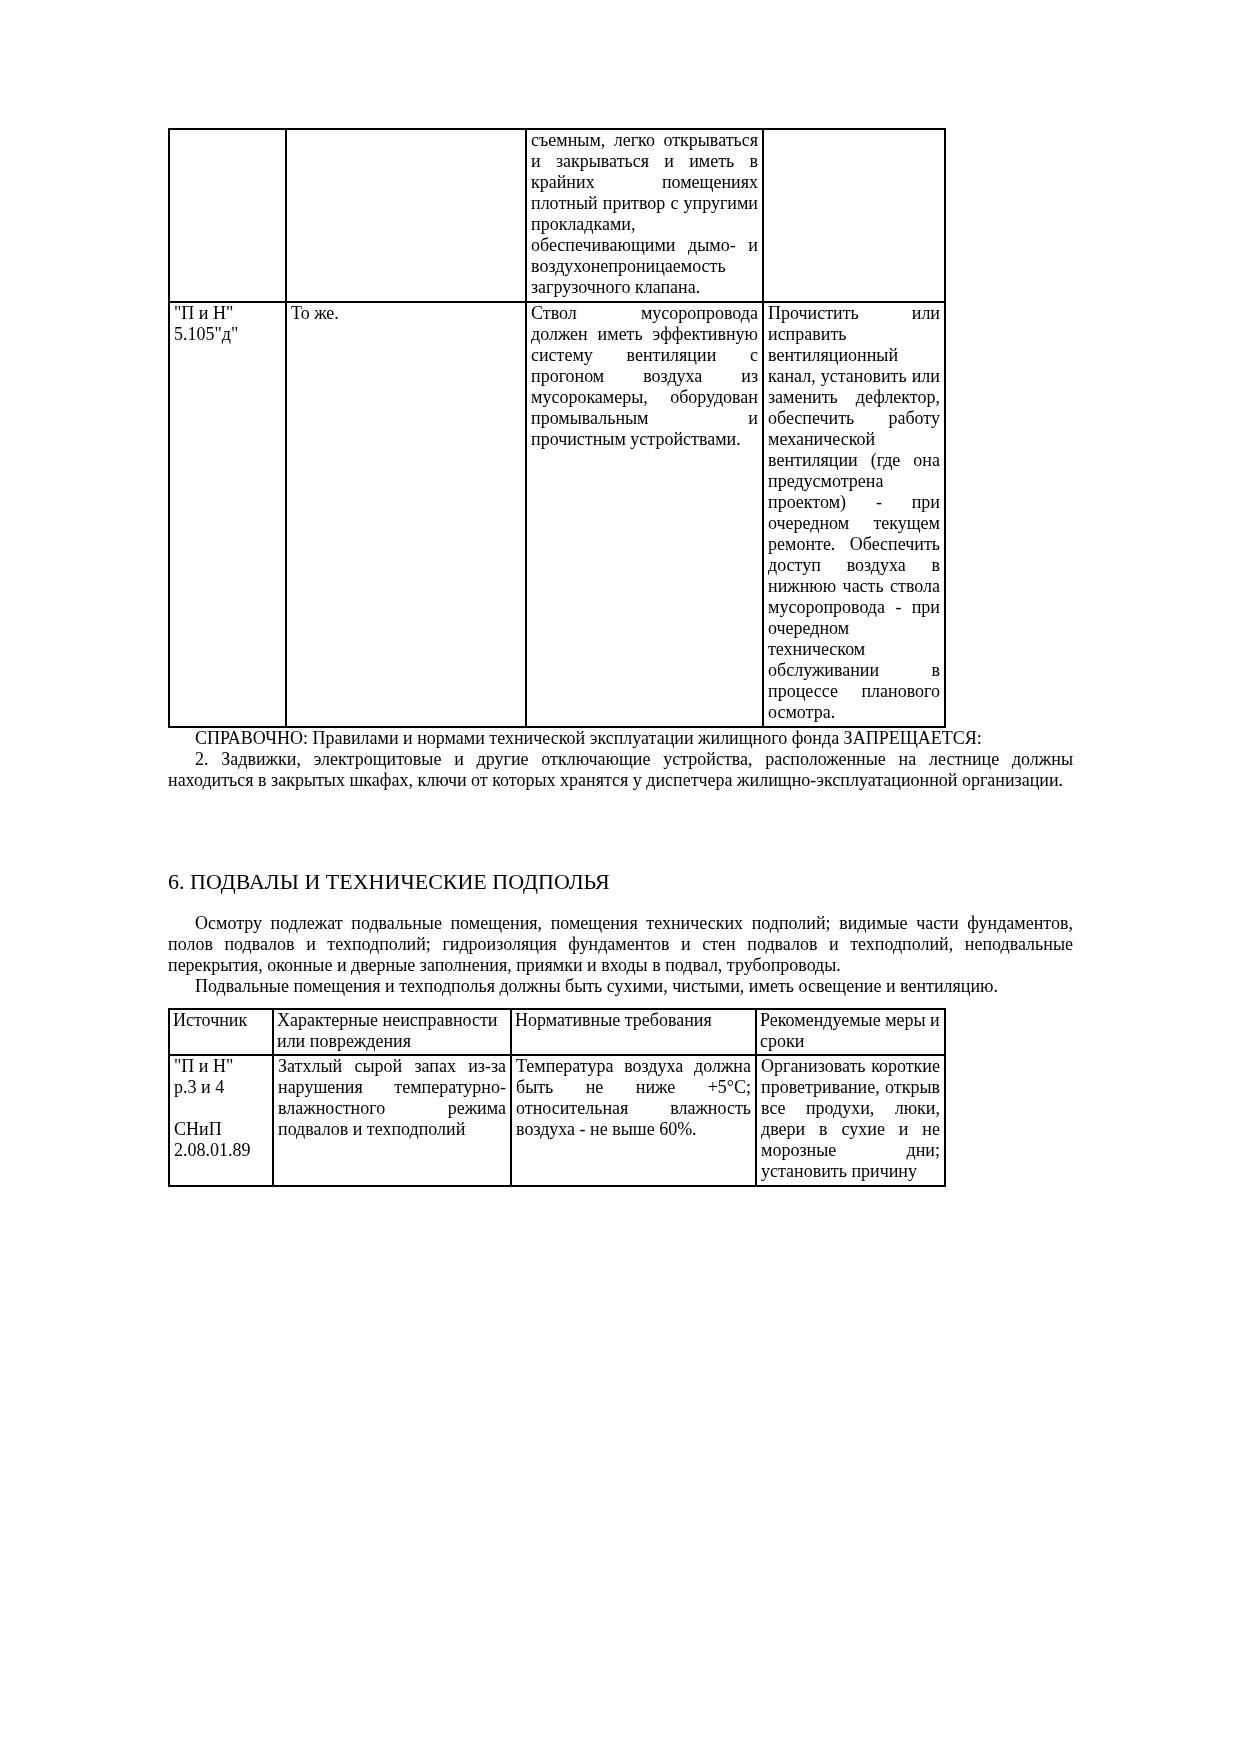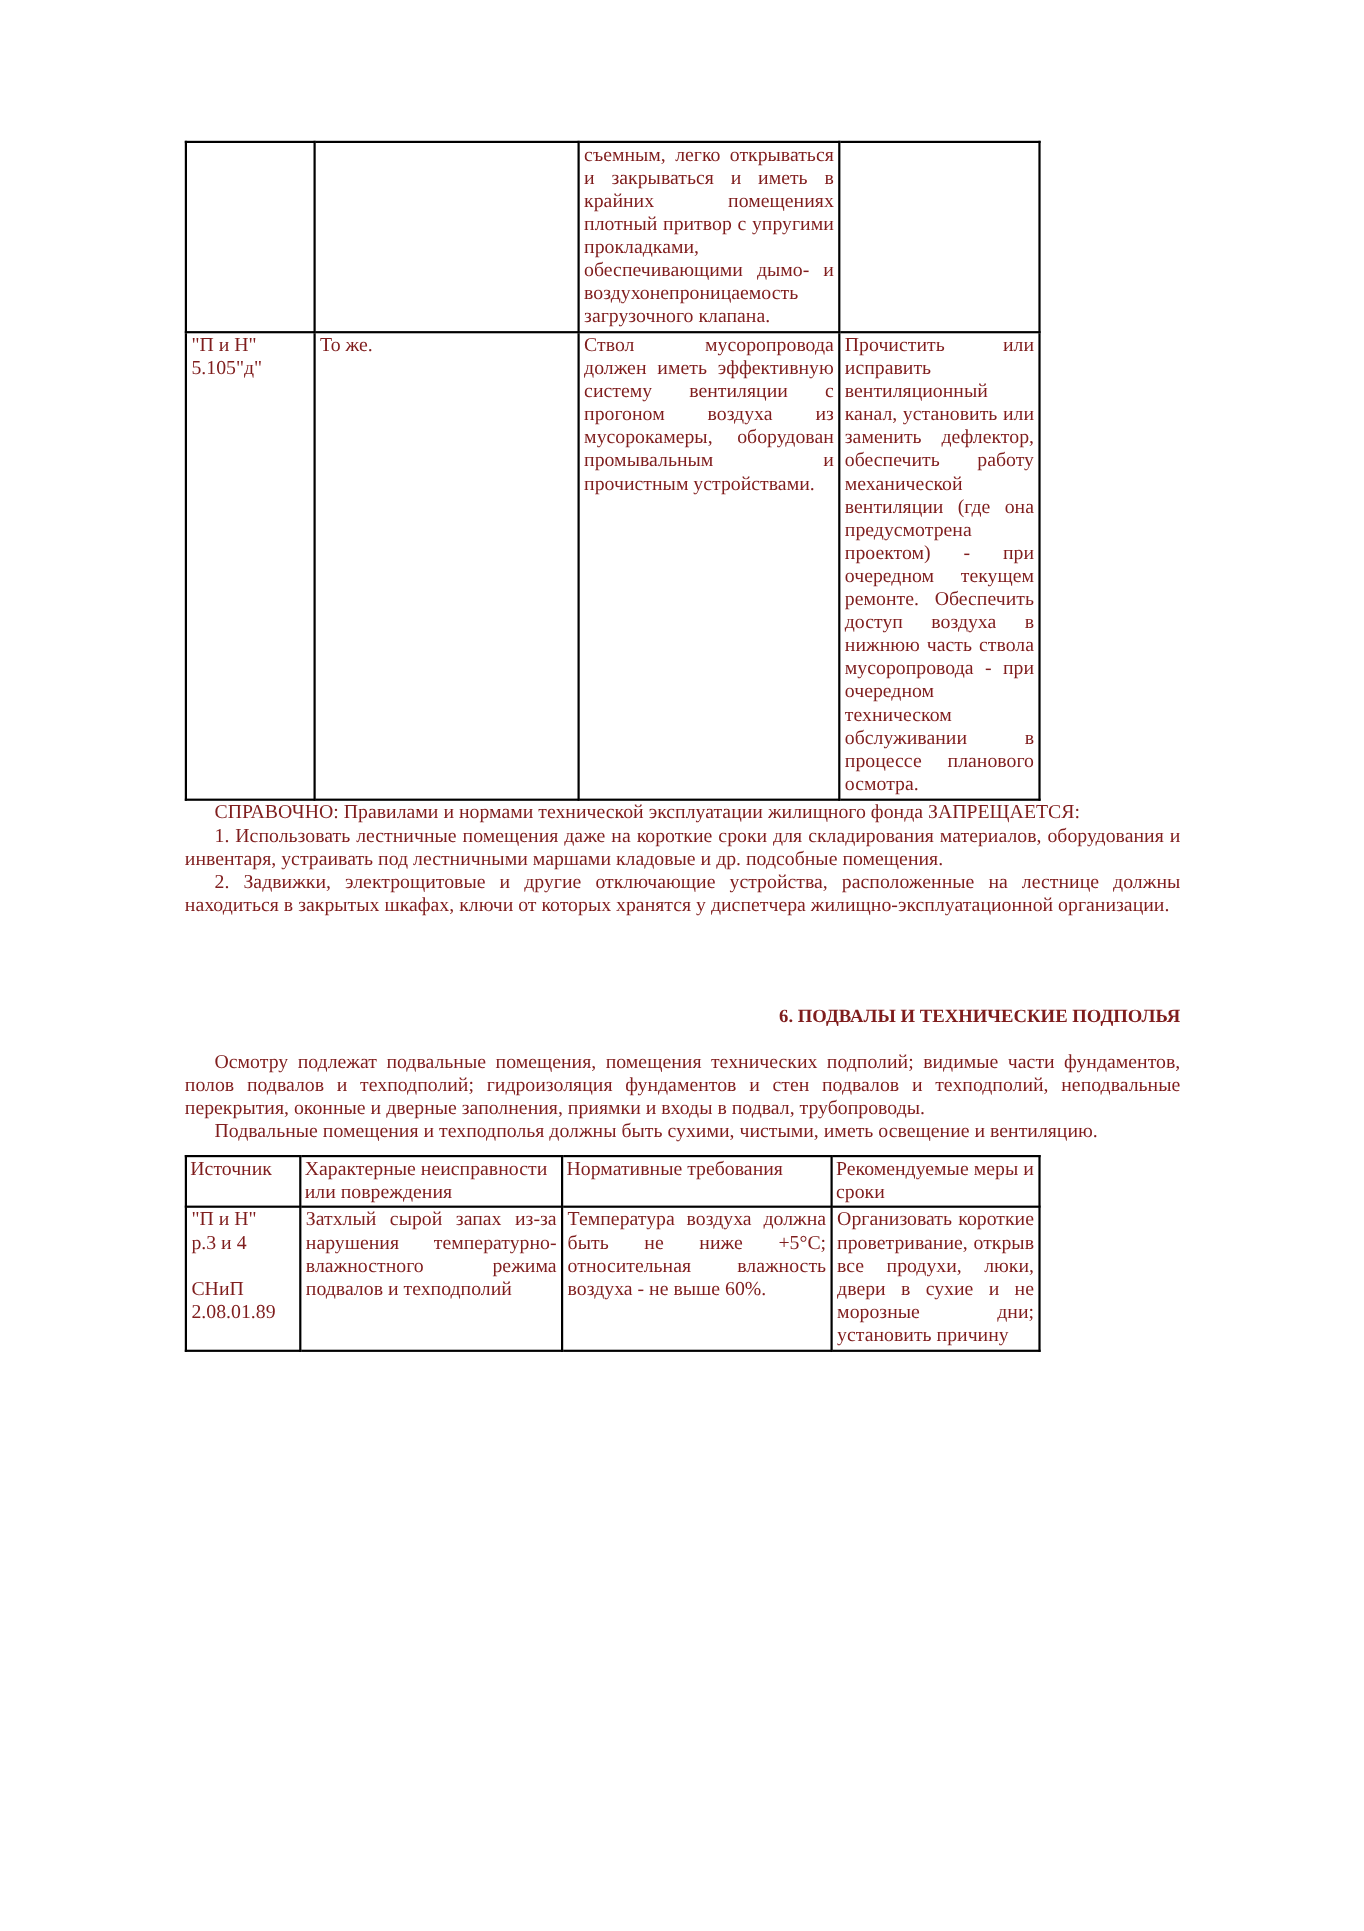--- a/index.html
+++ b/index.html
@@ -18,7 +18,7 @@
     font-family: "Liberation Serif", "DejaVu Serif", serif;
     font-size: 18px;
     line-height: 21px;
-    color: #7f1d1d;
+    color: #000000;
   }
 
   table.doc {

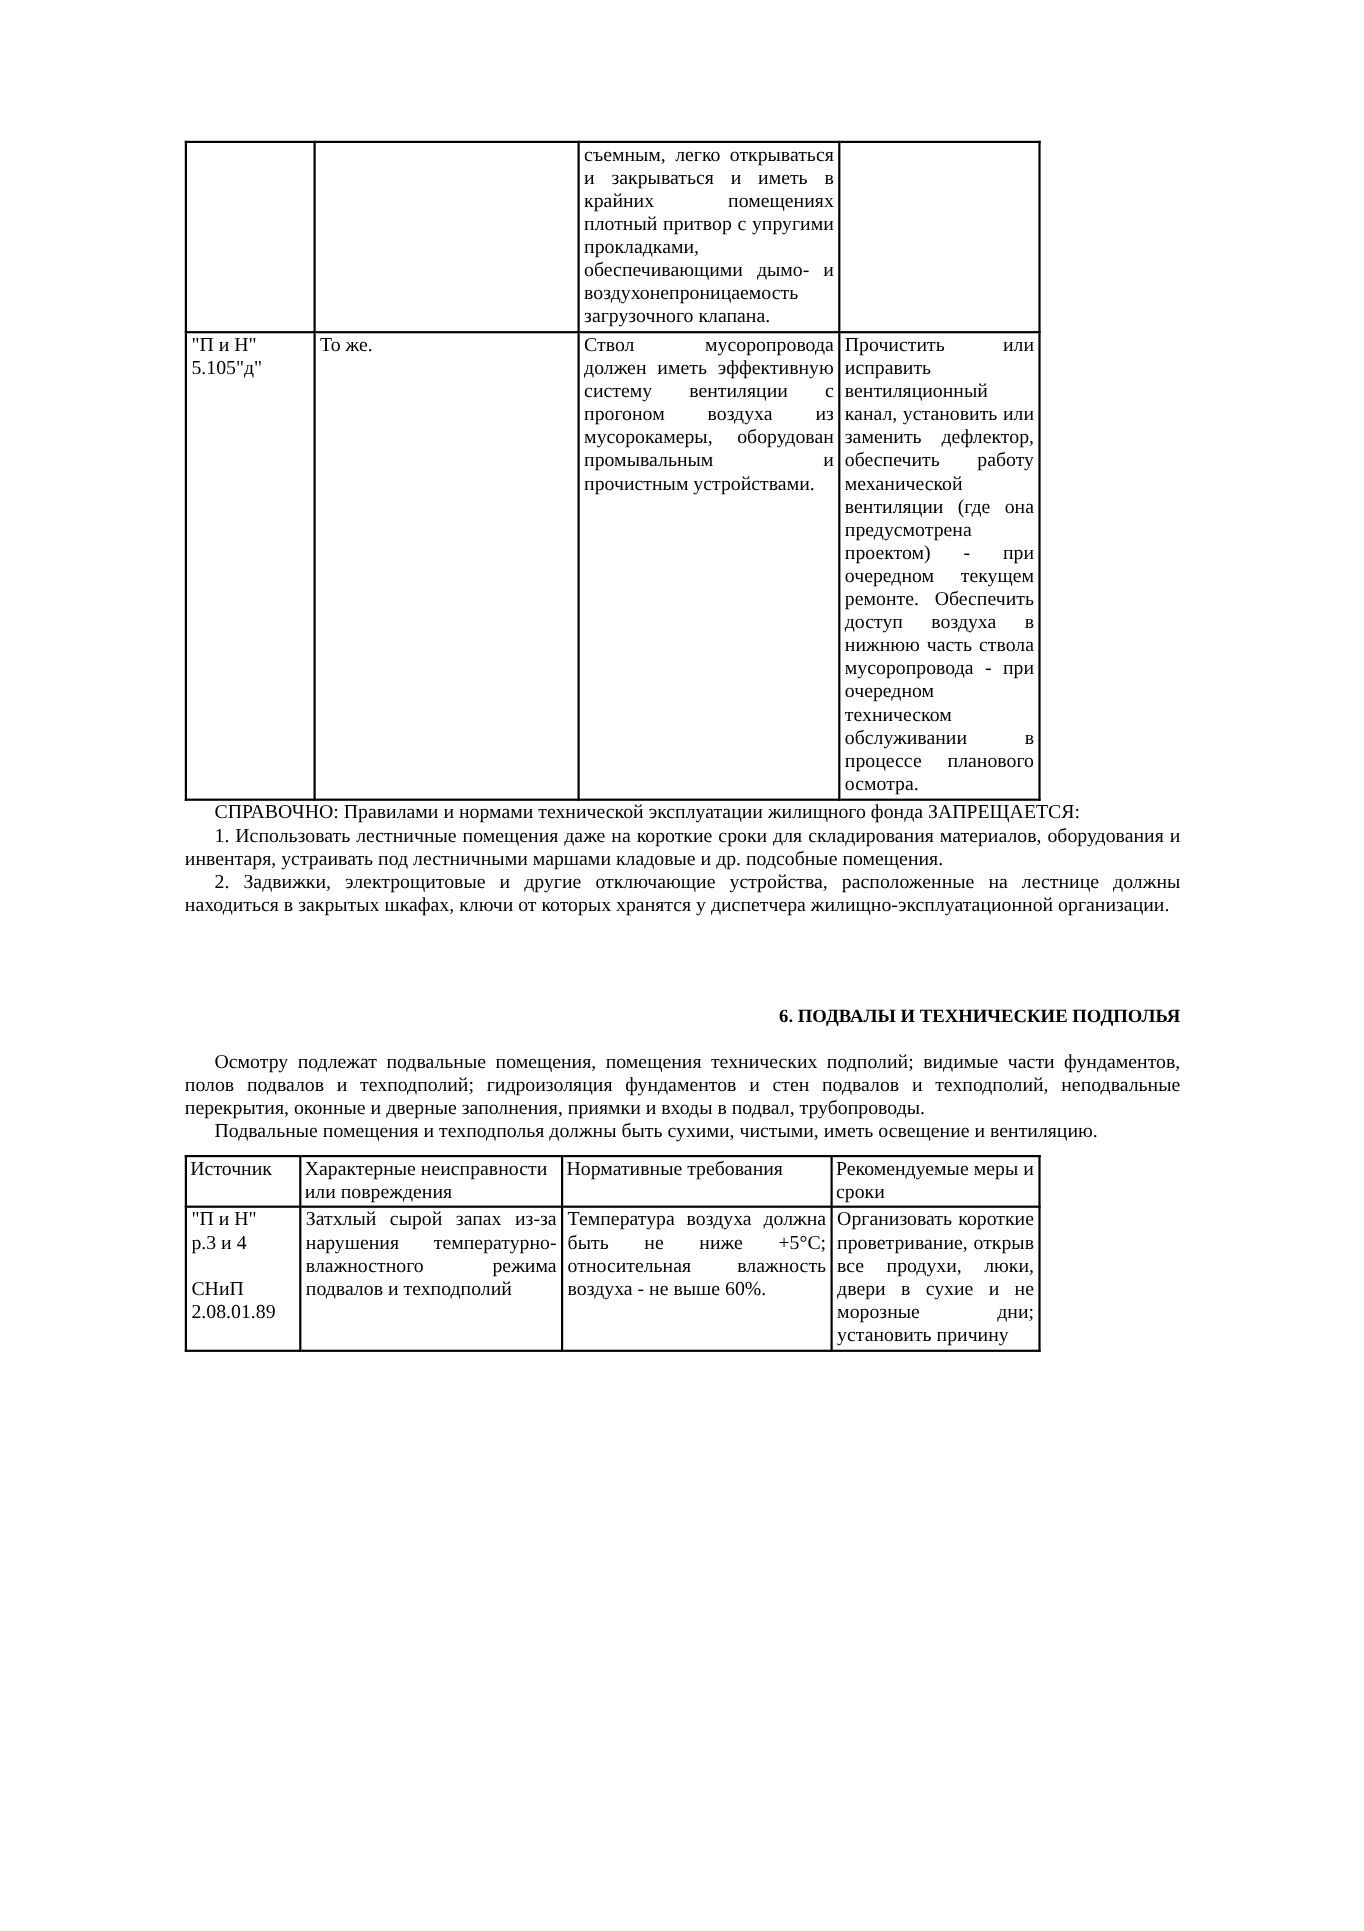--- a/index.html
+++ b/index.html
@@ -98,7 +98,6 @@
 
   <div class="notes">
     <p class="para">СПРАВОЧНО: Правилами и нормами технической эксплуатации жилищного фонда ЗАПРЕЩАЕТСЯ:</p>
-    <p class="para">1. Использовать лестничные помещения даже на короткие сроки для складирования материалов, оборудования и инвентаря, устраивать под лестничными маршами кладовые и др. подсобные помещения.</p>
     <p class="para">2. Задвижки, электрощитовые и другие отключающие устройства, расположенные на лестнице должны находиться в закрытых шкафах, ключи от которых хранятся у диспетчера жилищно-эксплуатационной организации.</p>
   </div>
 

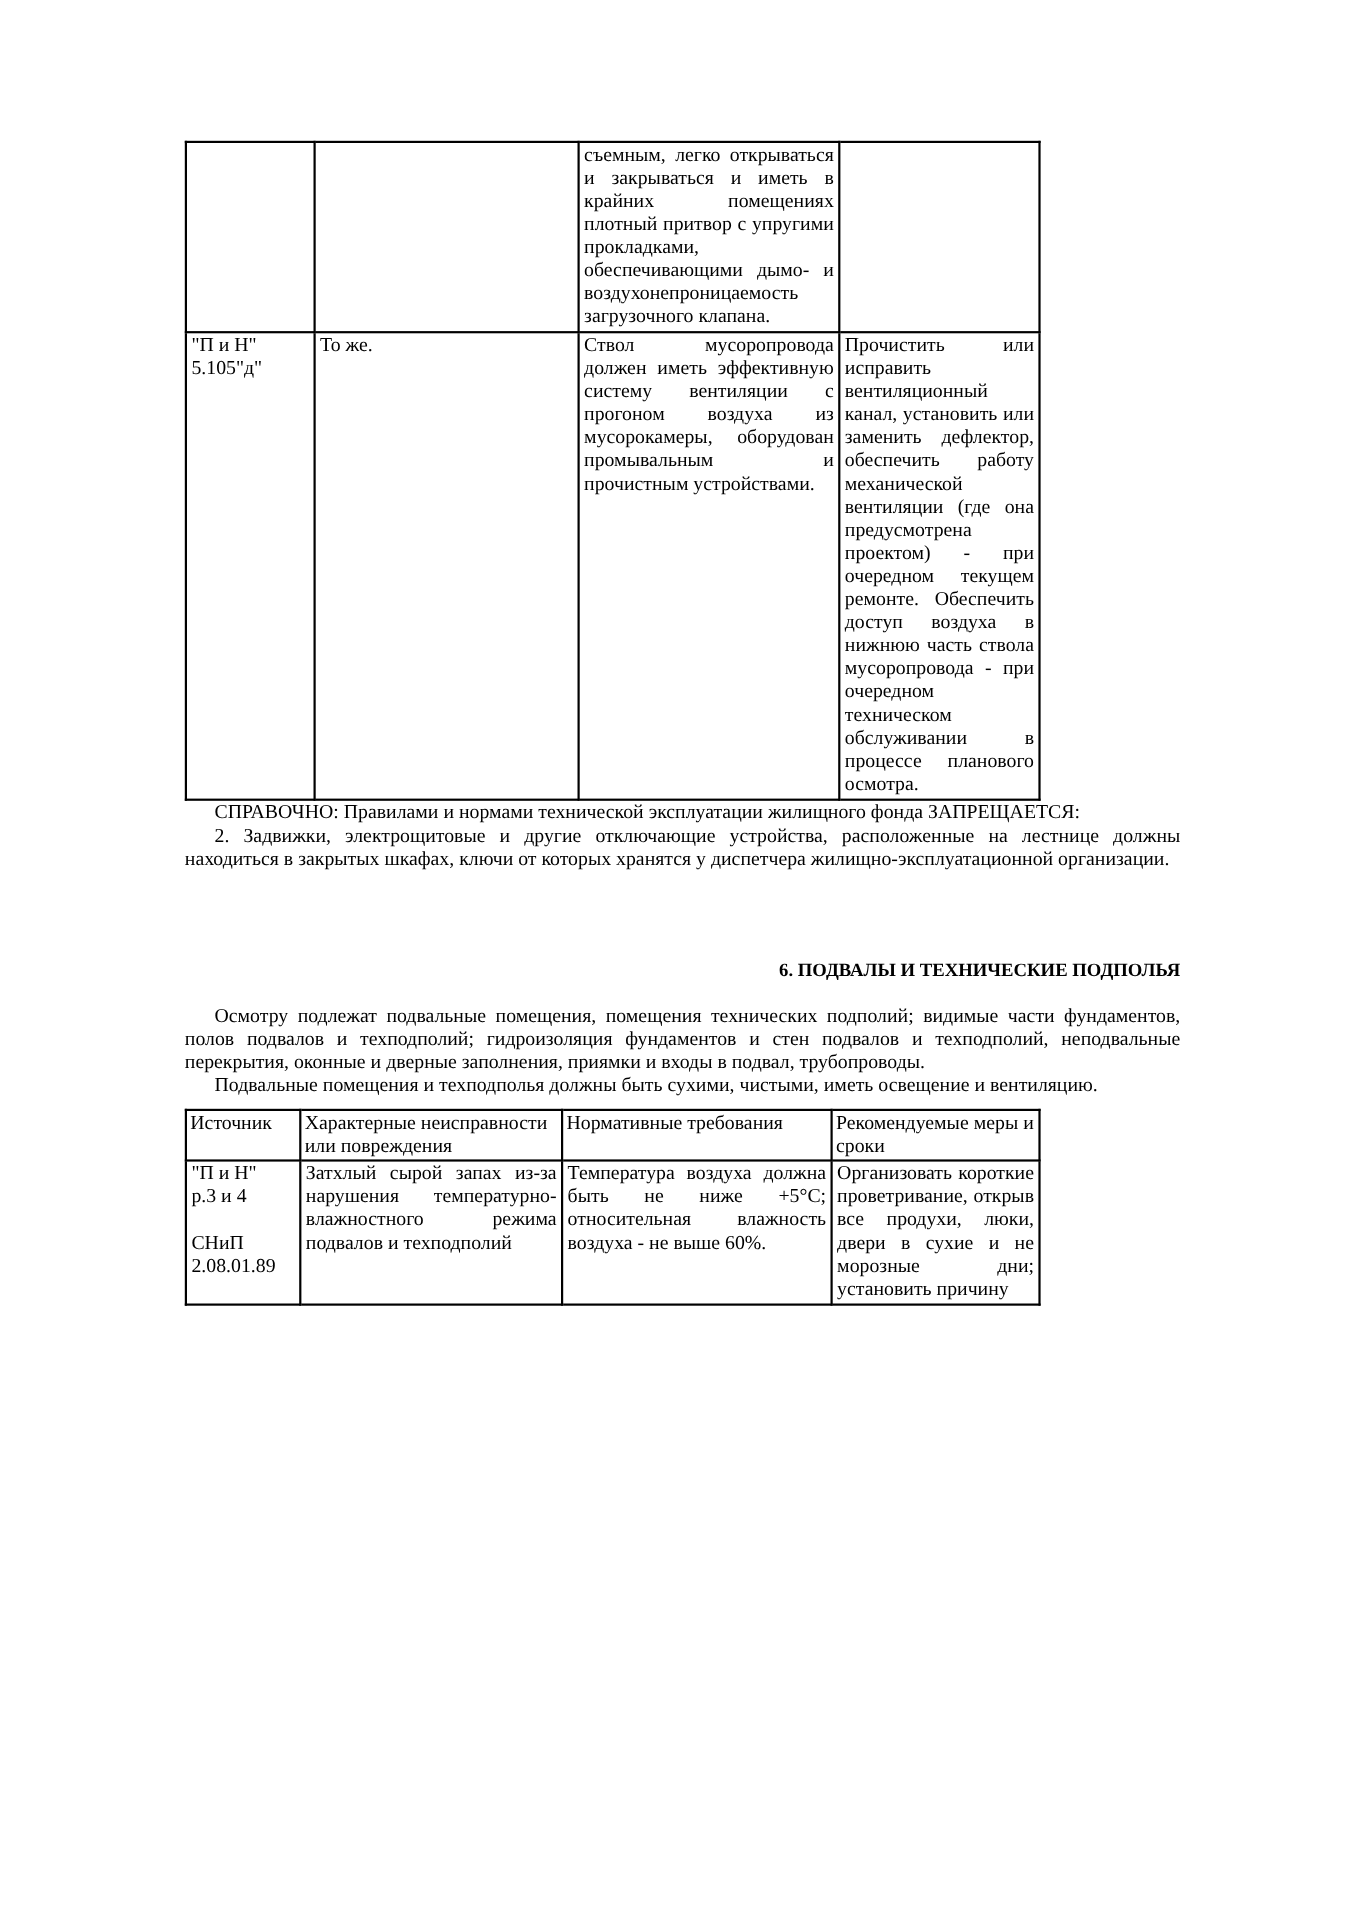--- a/index.html
+++ b/index.html
@@ -60,9 +60,9 @@
   }
   h2.heading {
     margin: 80px 0 21px 0;
-    text-align: right;
-    font-size: 17px;
-    font-weight: bold;
+    text-align: left;
+    font-size: 22px;
+    font-weight: normal;
     line-height: 21px;
   }
   .t2 { margin-top: 11px; }

